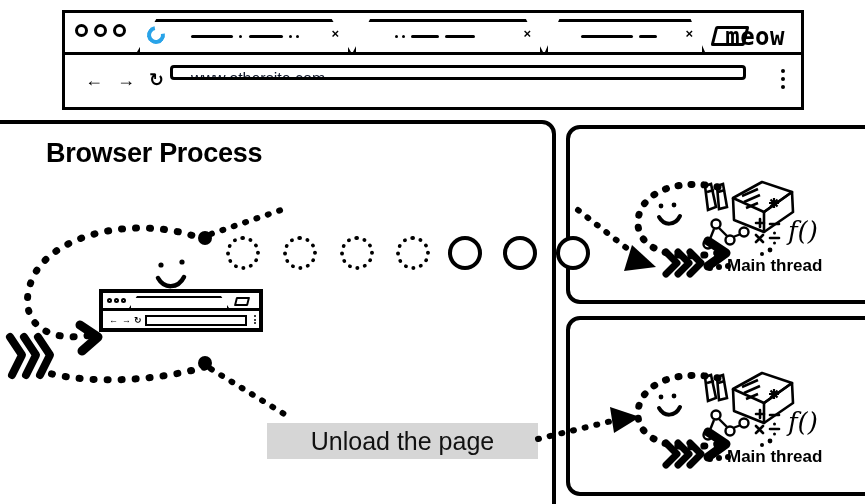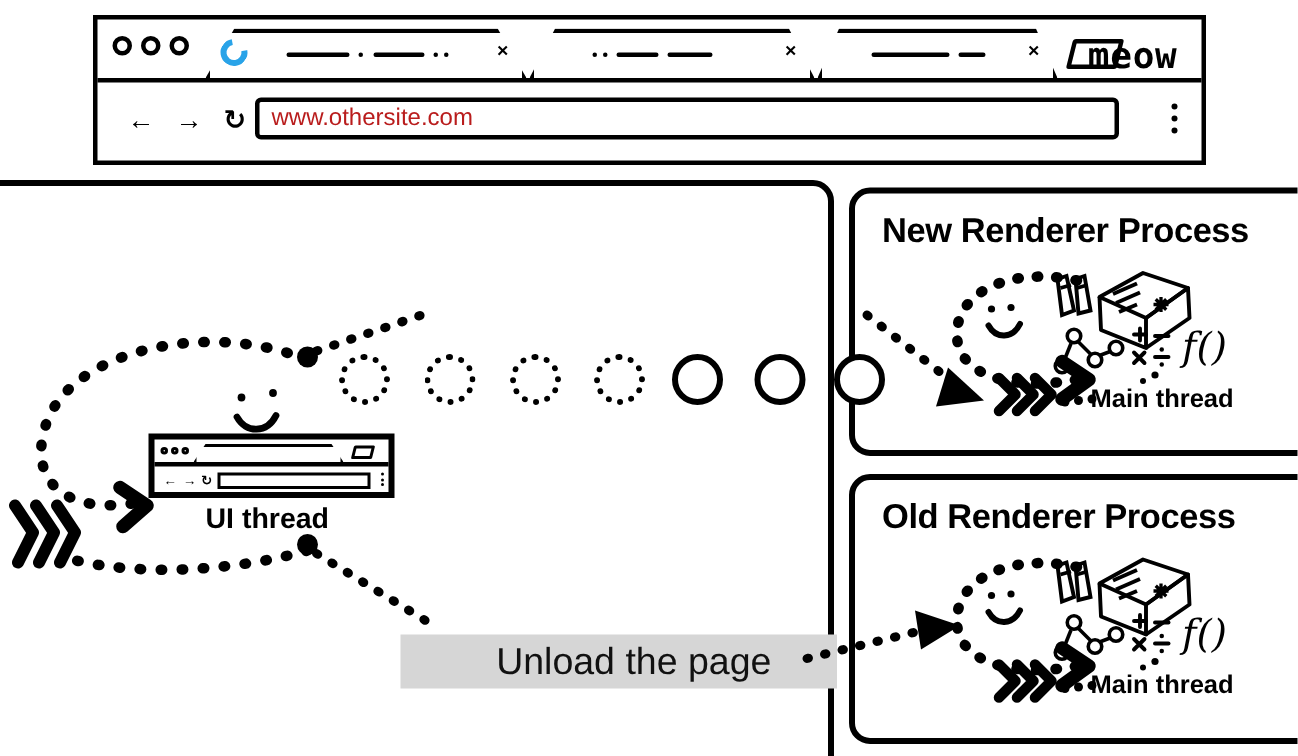--- a/index.html
+++ b/index.html
@@ -38,9 +38,9 @@
 
   #nav-bar{position:absolute;left:0;top:42px;right:0;height:55px;}
   .navicon{position:absolute;top:16px;font-size:18px;font-weight:bold;line-height:1;}
-  #url-bar{position:absolute;left:105px;top:10px;right:55px;height:28px;
+  #url-bar{position:absolute;left:105px;top:10px;right:55px;height:15px;
      border:3px solid #000;border-radius:4px;box-sizing:border-box;background:#fff;
-     font-size:16px;line-height:22px;padding-left:8px;color:#b91c1c;white-space:nowrap;overflow:hidden;}
+     font-size:16px;line-height:22px;padding-left:18px;color:#0f172a;white-space:nowrap;overflow:hidden;}
   #kebab{position:absolute;right:16px;top:14px;display:flex;flex-direction:column;gap:4px;align-items:center;}
   .kdot{width:4px;height:4px;border-radius:50%;background:#000;}
   #win-bottom{position:absolute;left:62px;top:107px;width:742px;height:3px;background:#000;}

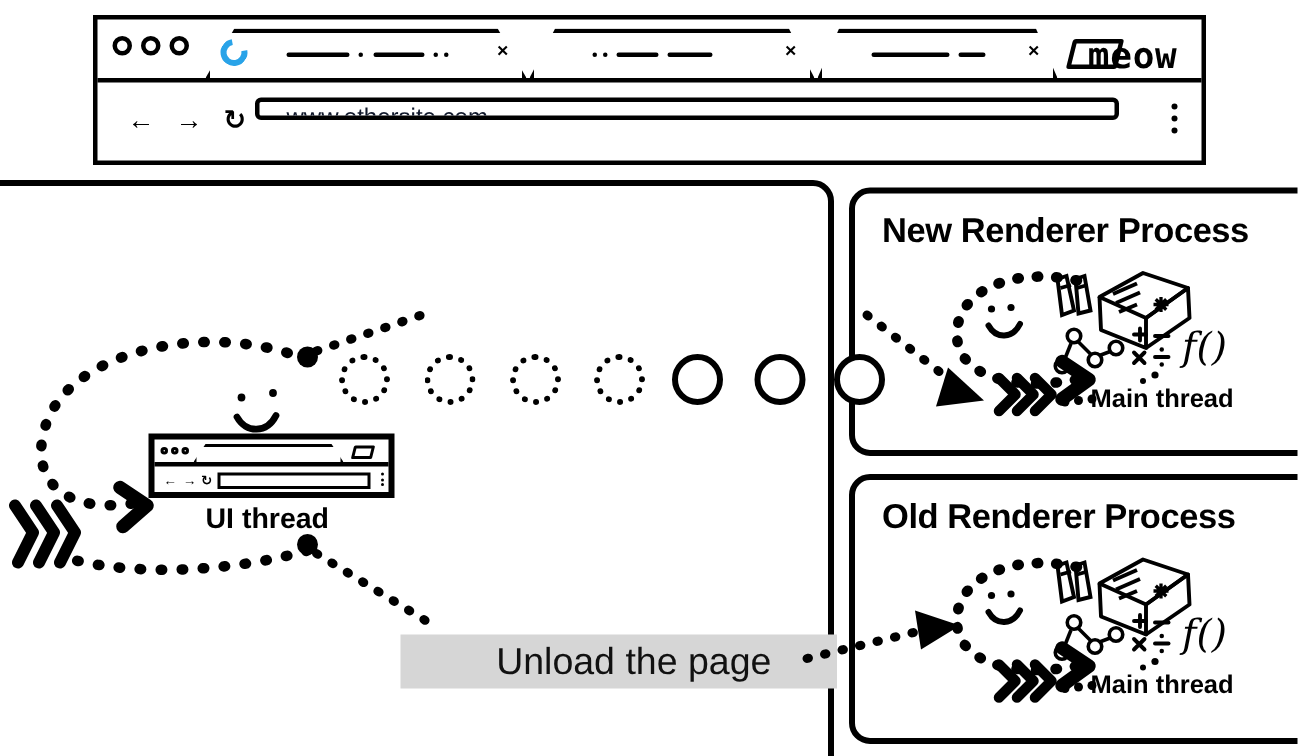--- a/index.html
+++ b/index.html
@@ -101,6 +101,7 @@
   <div class="abs" id="new-renderer"></div>
   <div class="abs" id="old-renderer"></div>
 
+  <div class="abs ptitle" id="t-browser">Browser Process</div>
   <div class="abs ptitle" id="t-new">New Renderer Process</div>
   <div class="abs ptitle" id="t-old">Old Renderer Process</div>
 

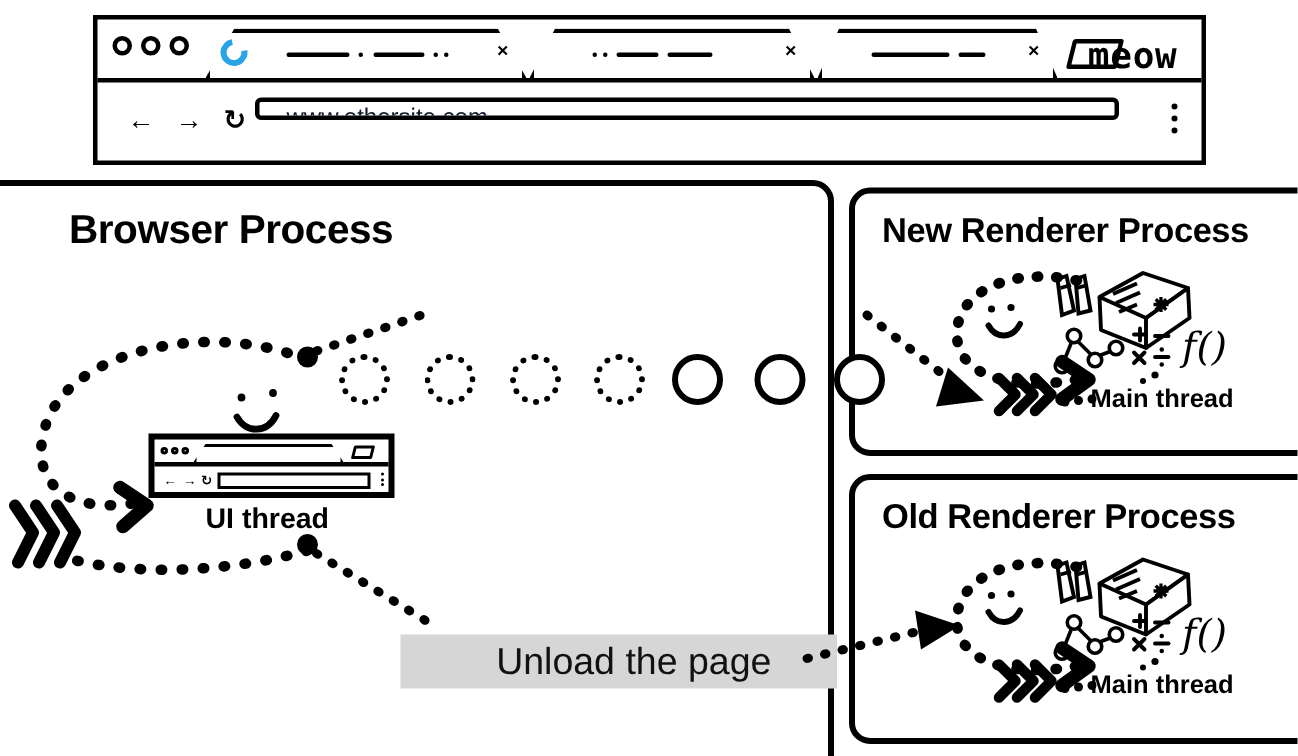--- a/index.html
+++ b/index.html
@@ -102,7 +102,6 @@
   <div class="abs" id="old-renderer"></div>
 
   <div class="abs ptitle" id="t-browser">Browser Process</div>
-  <div class="abs ptitle" id="t-new">New Renderer Process</div>
   <div class="abs ptitle" id="t-old">Old Renderer Process</div>
 
   <div class="abs" id="browser-window">

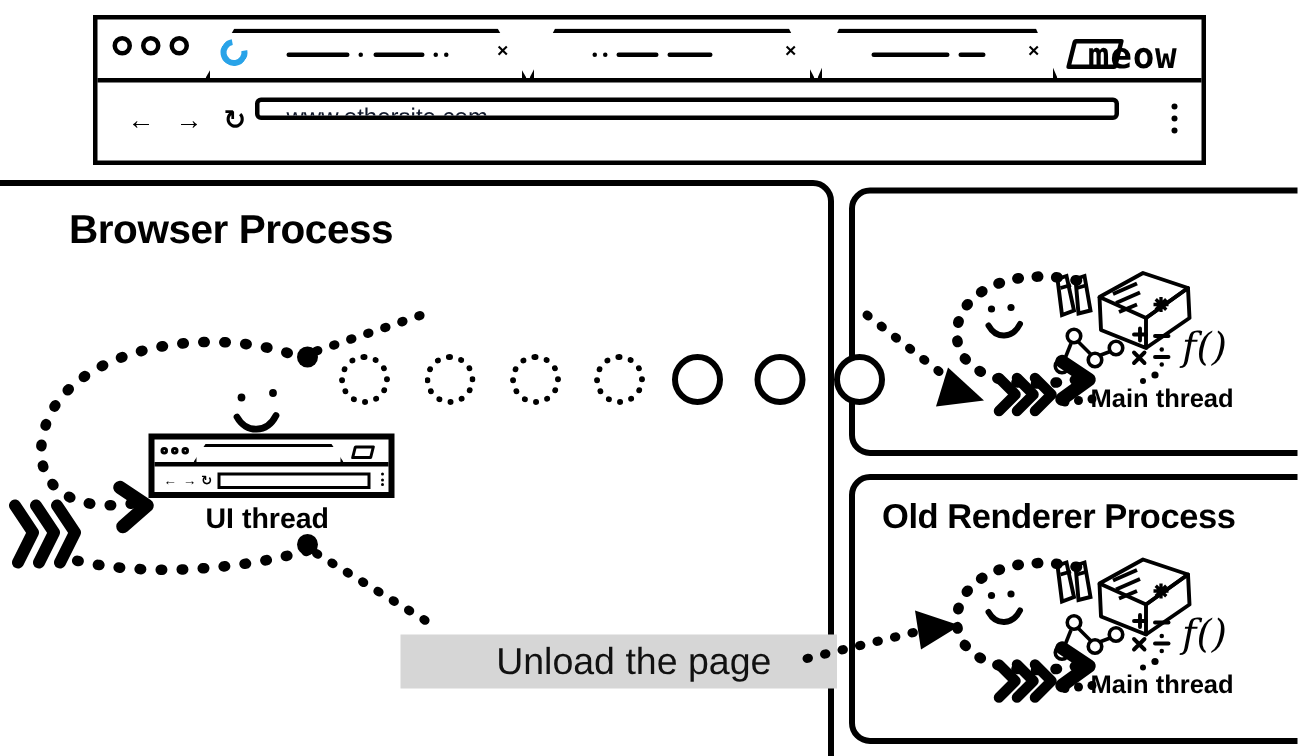--- a/index.html
+++ b/index.html
@@ -196,7 +196,6 @@
       <span class="mbk"></span>
     </div>
   </div>
-  <div class="abs" id="ui-thread-label">UI thread</div>
 
   <div class="abs circ dotted" style="left:226px;top:236px;"></div>
   <div class="abs circ dotted" style="left:283px;top:236px;"></div>

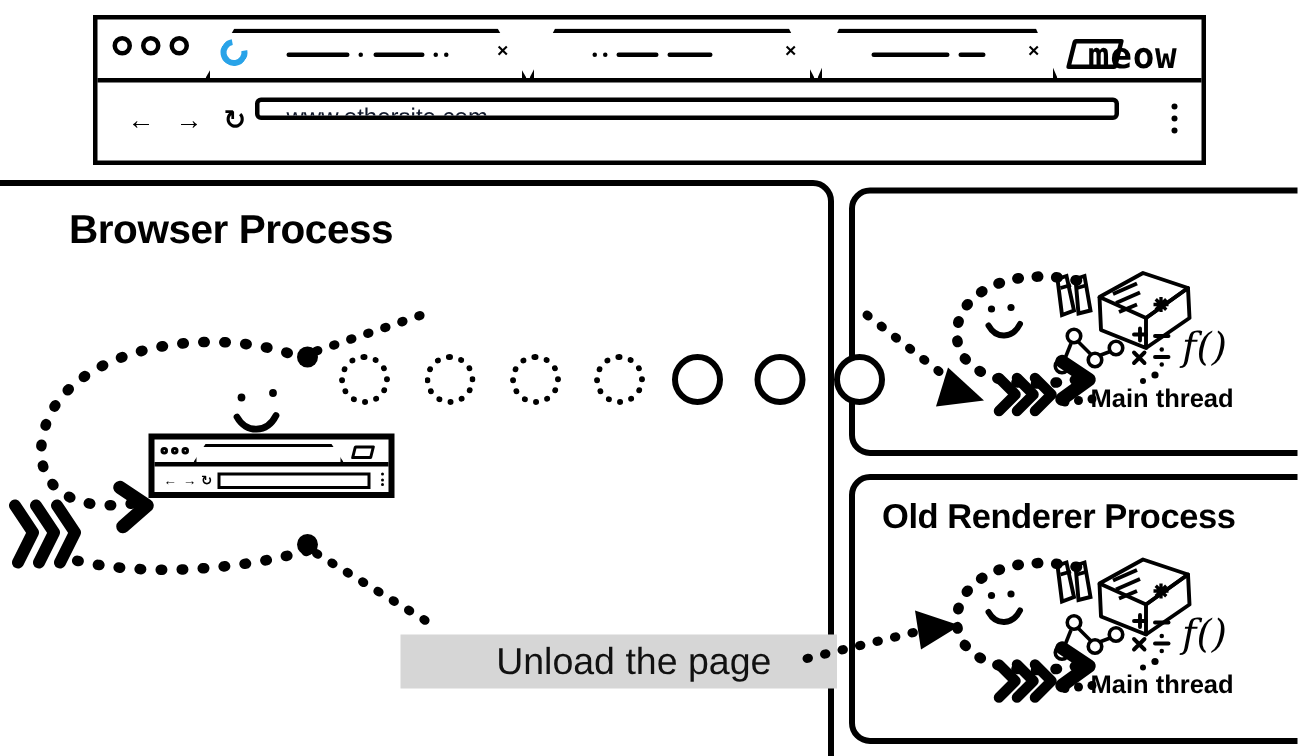--- a/index.html
+++ b/index.html
@@ -102,7 +102,6 @@
   <div class="abs" id="old-renderer"></div>
 
   <div class="abs ptitle" id="t-browser">Browser Process</div>
-  <div class="abs ptitle" id="t-old">Old Renderer Process</div>
 
   <div class="abs" id="browser-window">
 

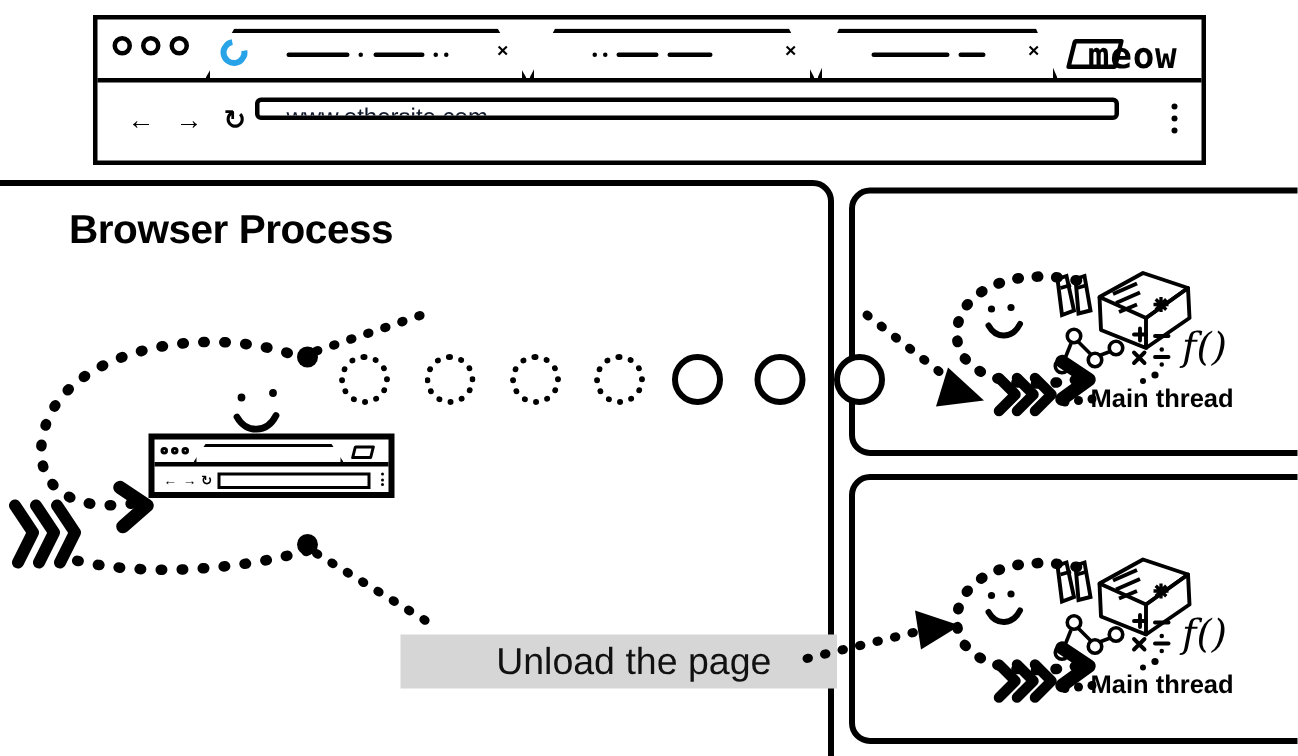--- a/index.html
+++ b/index.html
@@ -62,7 +62,7 @@
   .callout{position:absolute;background:#D6D6D6;color:#111;
      display:flex;align-items:center;justify-content:center;}
   #callout-render{left:271px;top:176px;width:324px;height:33px;font-size:25px;}
-  #callout-unload{left:267px;top:423px;width:271px;height:36px;font-size:25px;padding-left:20px;}
+  #callout-unload{left:267px;top:423px;width:271px;height:36px;font-size:25px;}
 
   
   .circ{position:absolute;width:34px;height:34px;border-radius:50%;box-sizing:border-box;}

